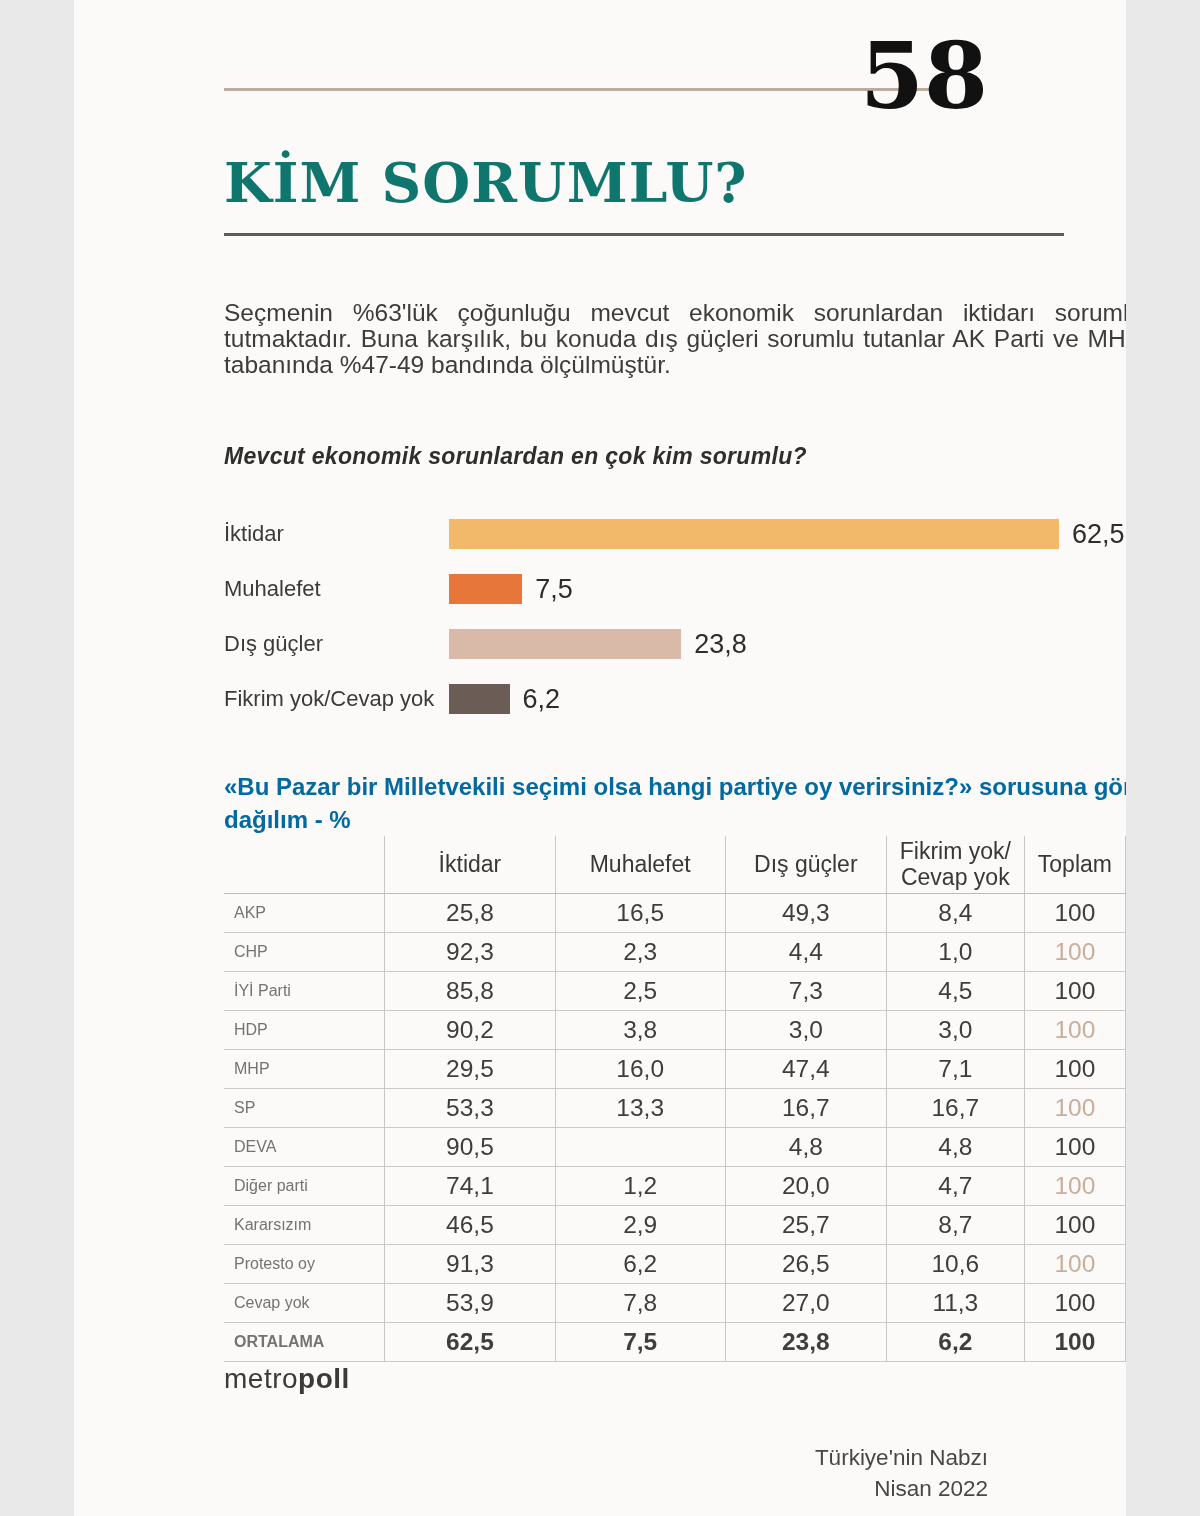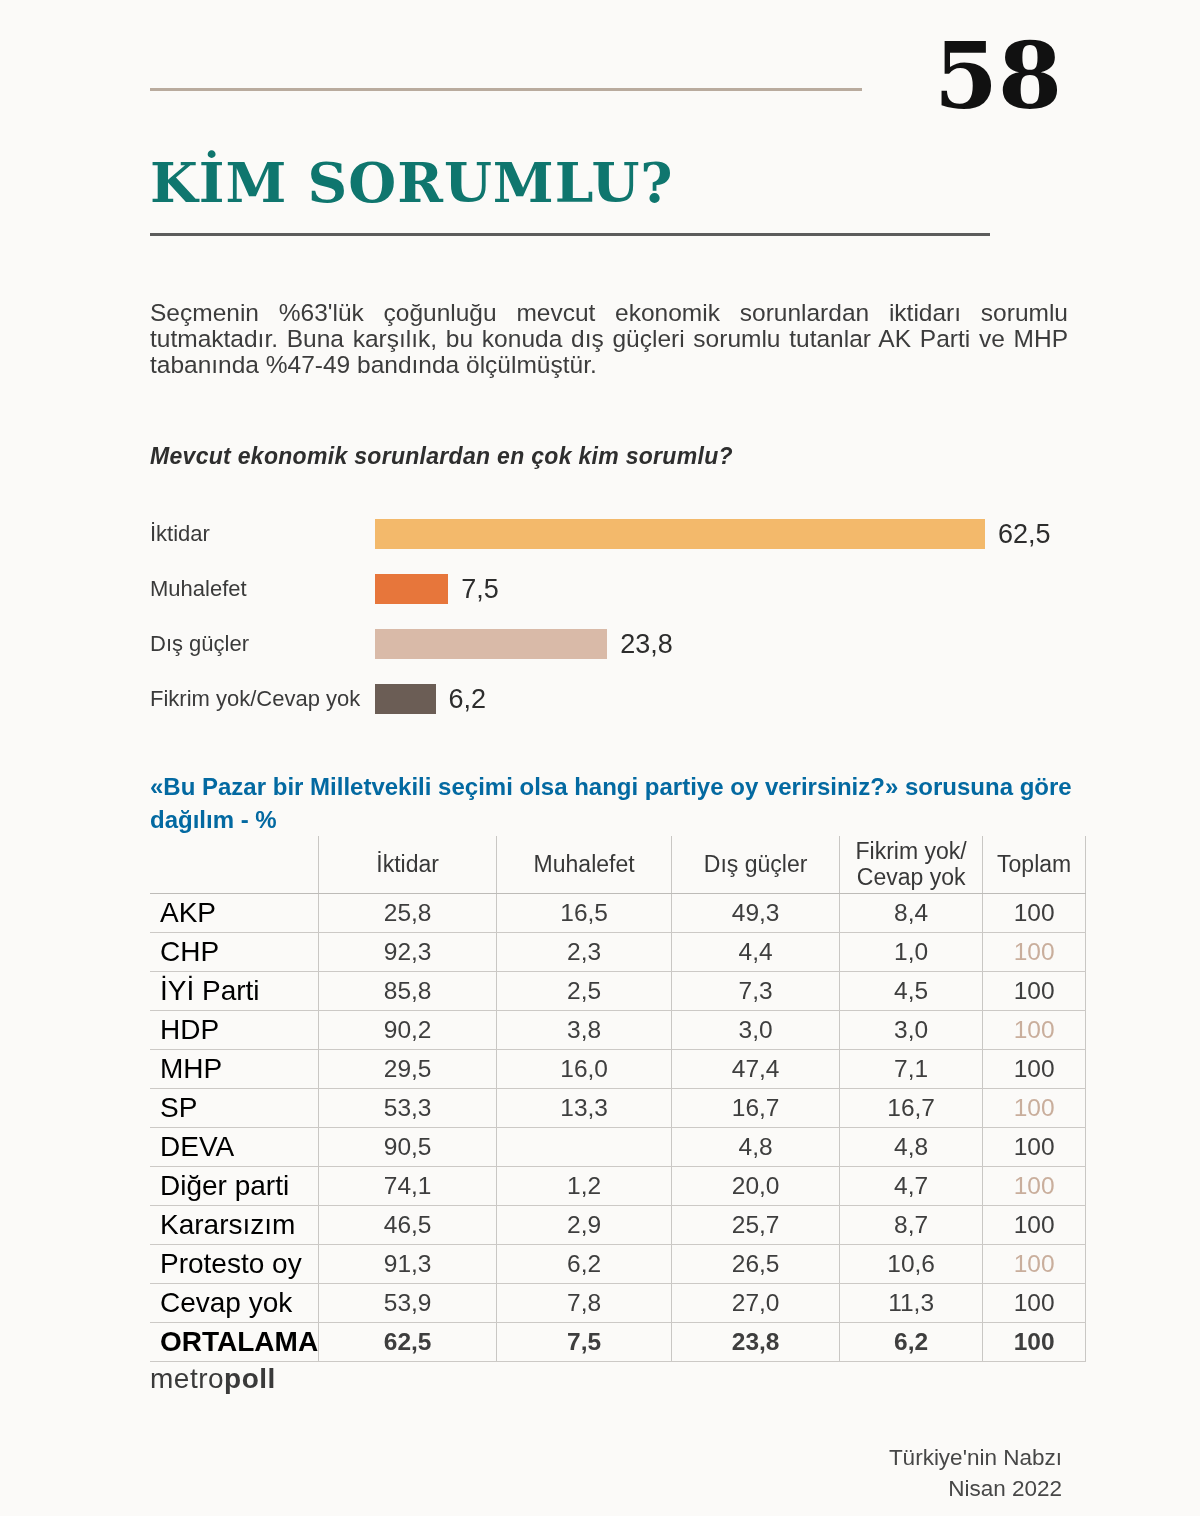--- a/index.html
+++ b/index.html
@@ -6,7 +6,7 @@
   html,body { background:#e9e9e9; }
   .page {
     position:relative;
-    width:1200px; height:1516px;
+    width:1052px; height:1516px;
     margin:0 auto;
     background:#fbfaf8;
     font-family:"Liberation Sans", sans-serif;

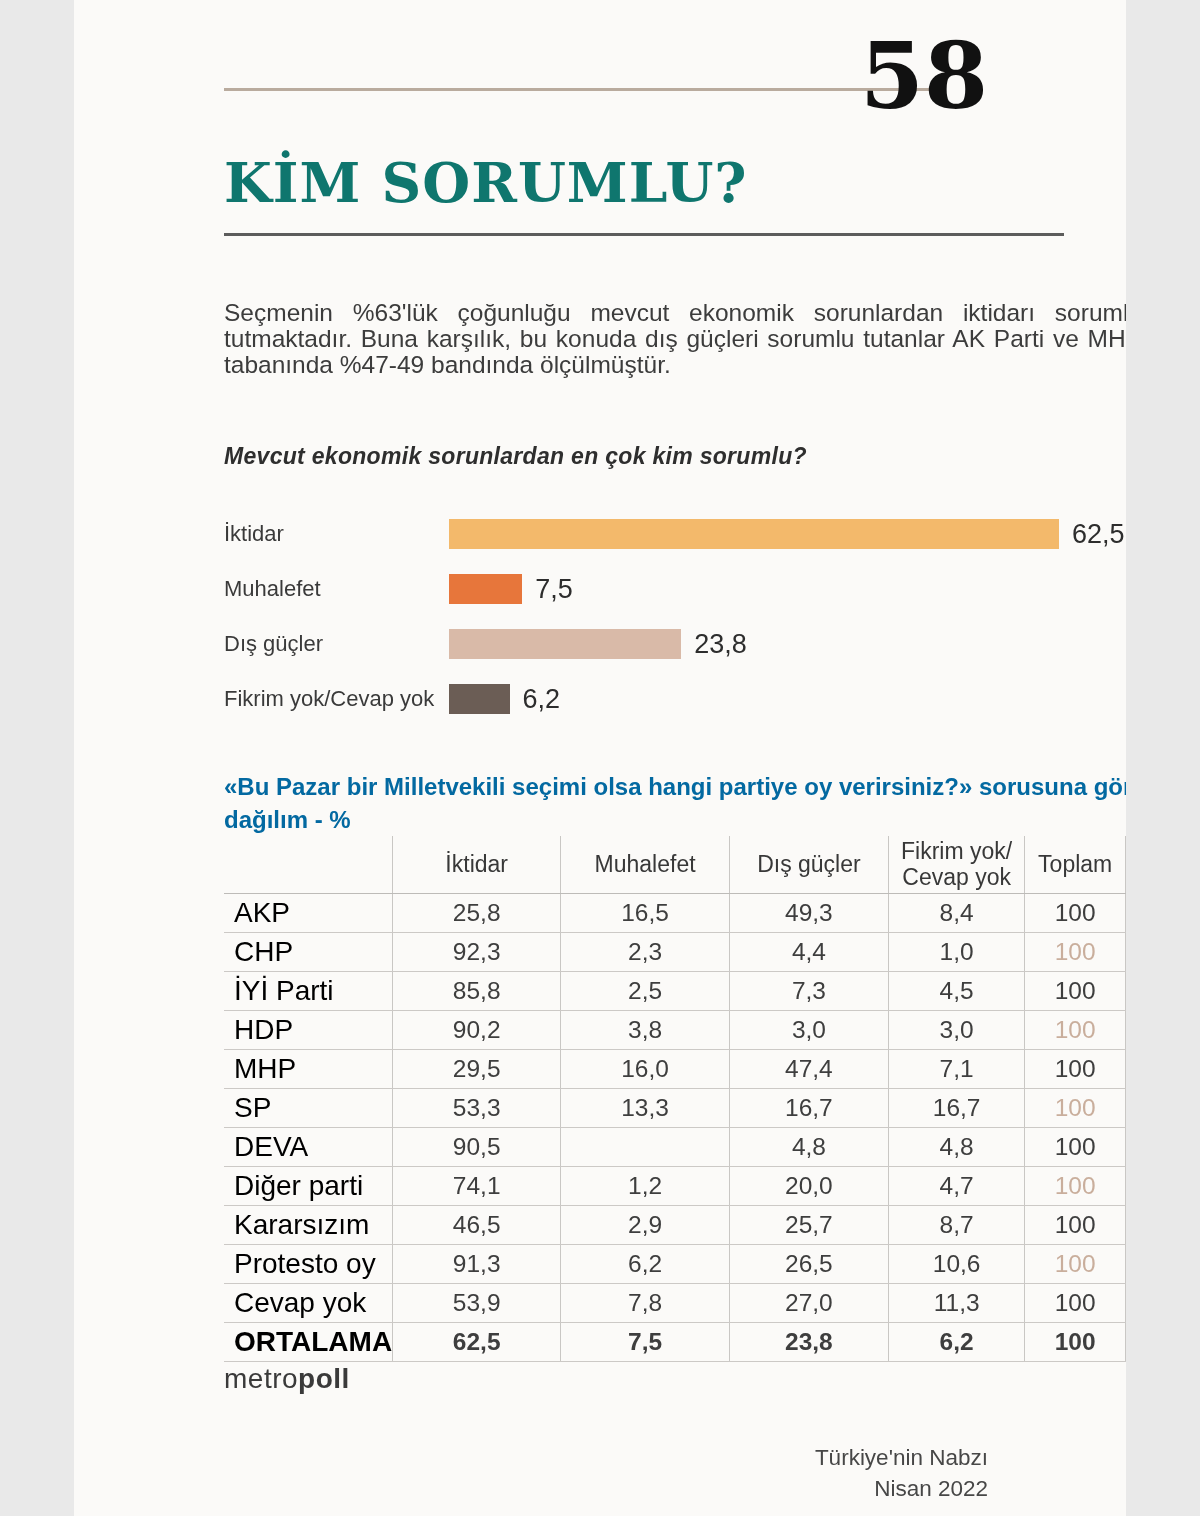--- a/index.html
+++ b/index.html
@@ -56,7 +56,7 @@
     border-bottom:1px solid #bdbbb8; white-space:pre-line; line-height:26px;
   }
   .ptable td { height:39px; font-size:24.5px; color:#3e3e3e; border-bottom:1px solid #ccc9c6; }
-  .ptable .rowlabel { text-align:left; padding-left:10px; font-size:28px; color:#000000; }
+  .ptable .rowlabel { text-align:left; padding-left:10px; font-size:16px; color:#737373; }
   .ptable .colsep { border-left:1px solid #c9c7c4; }
   .ptable .lastcol { border-right:1px solid #c9c7c4; }
   .ptable tr.bold td { font-weight:700; }

